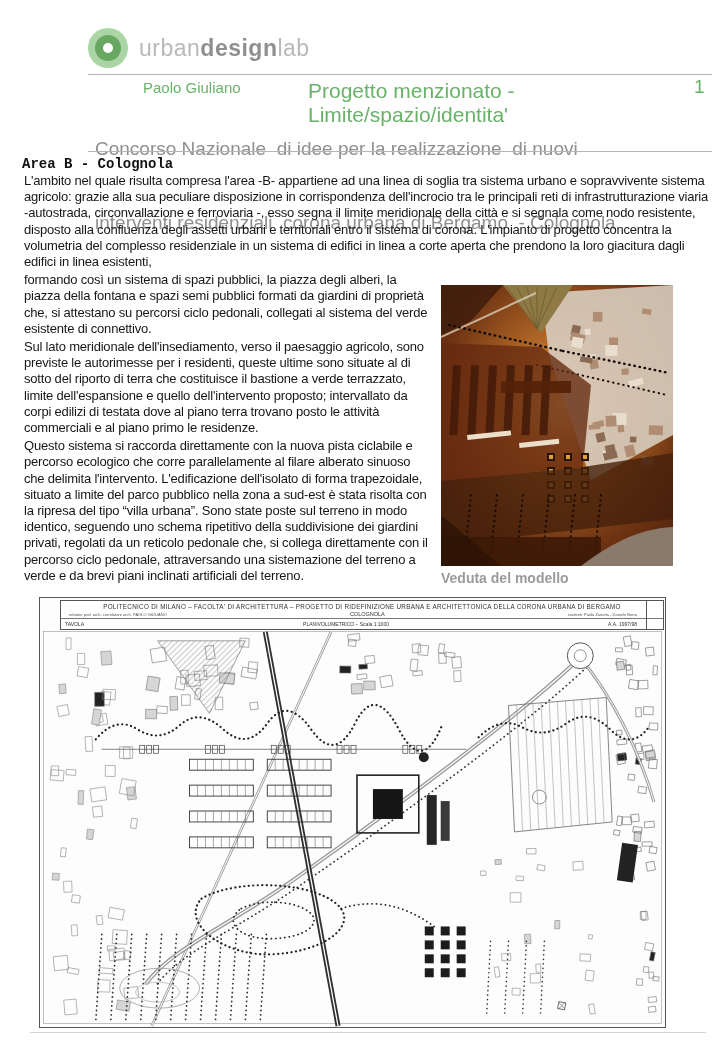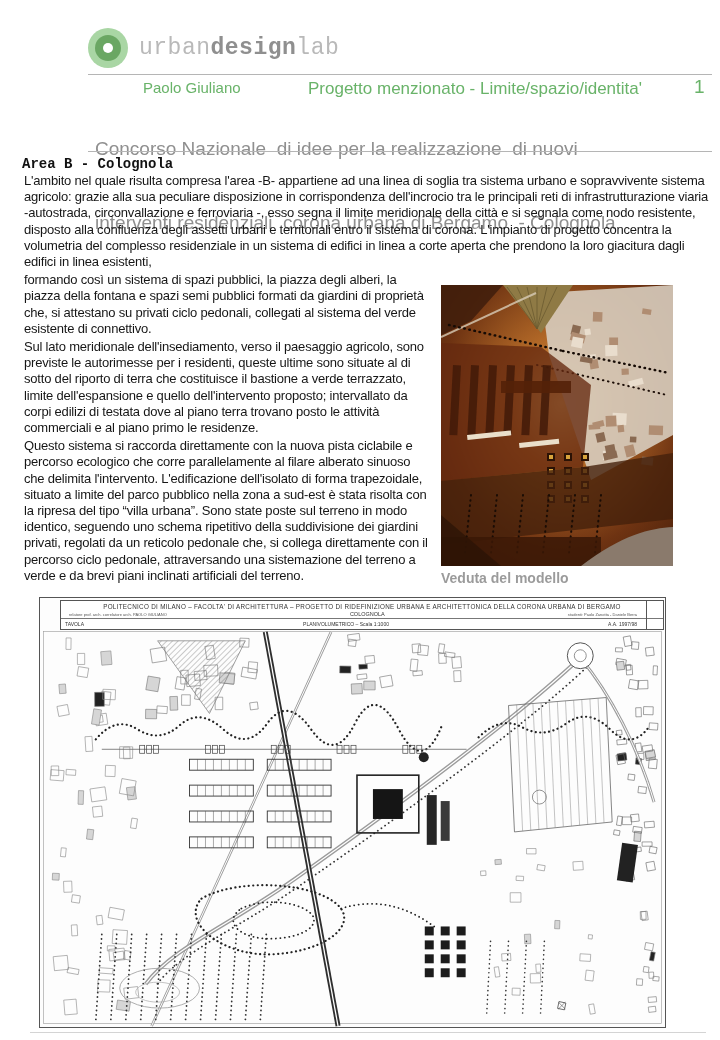--- a/index.html
+++ b/index.html
@@ -13,7 +13,7 @@
         border-radius:50%;background:#6aa763;}
   .logo-disc::after{content:"";position:absolute;left:15px;top:15px;width:10px;height:10px;
         border-radius:50%;background:#ffffff;}
-  .logo-word{font-size:23px;letter-spacing:.5px;color:#b9b9b9;font-family:Liberation Mono, monospace;}
+  .logo-word{font-size:23px;letter-spacing:.5px;color:#b9b9b9;}
   .logo-word b{font-weight:bold;color:#8f8f8f;}
   .rule{position:absolute;left:88px;width:624px;height:1px;background:#b5b5b5;}
   .rule1{top:74px;} .rule2{top:151px;}

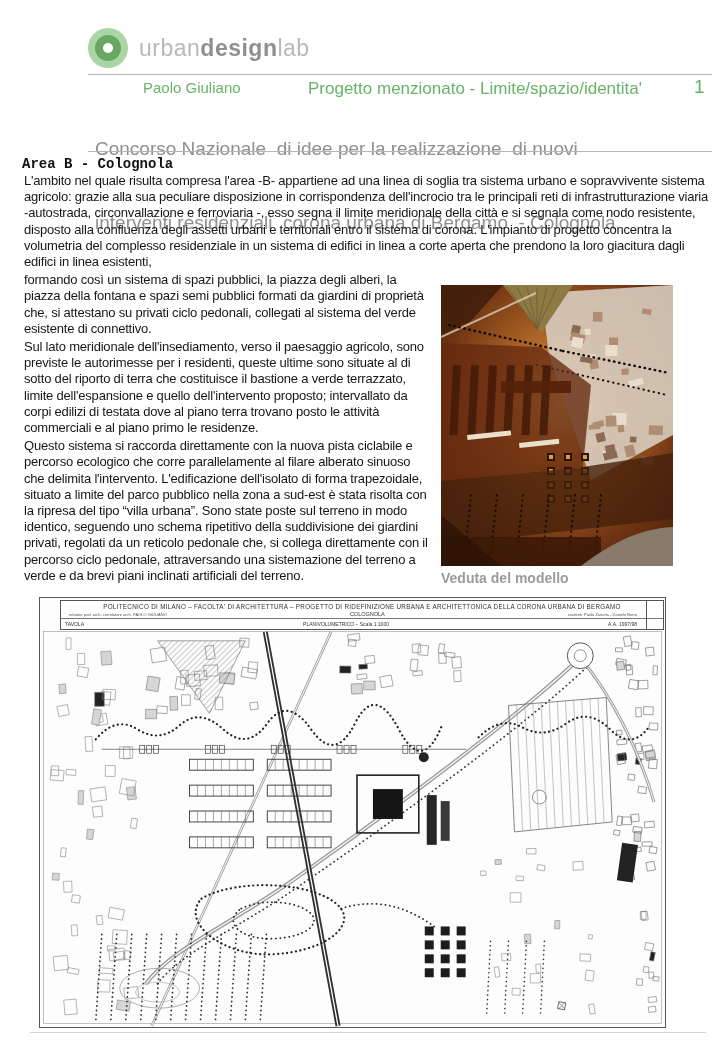--- a/index.html
+++ b/index.html
@@ -18,7 +18,7 @@
   .rule{position:absolute;left:88px;width:624px;height:1px;background:#b5b5b5;}
   .rule1{top:74px;} .rule2{top:151px;}
   .meta-author{position:absolute;left:95px;top:79px;font-size:15px;color:#69b369;margin-left:48px;}
-  .meta-project{position:absolute;left:308px;top:79px;font-size:17px;color:#69b369;}
+  .meta-project{position:absolute;left:308px;top:79px;font-size:21px;color:#69b369;}
   .meta-pagenum{position:absolute;left:694px;top:76px;font-size:19px;color:#69b369;}
   .doc-title{position:absolute;left:95px;top:88px;font-size:19px;line-height:24.5px;
         color:#8f8f8f;white-space:pre-wrap;}

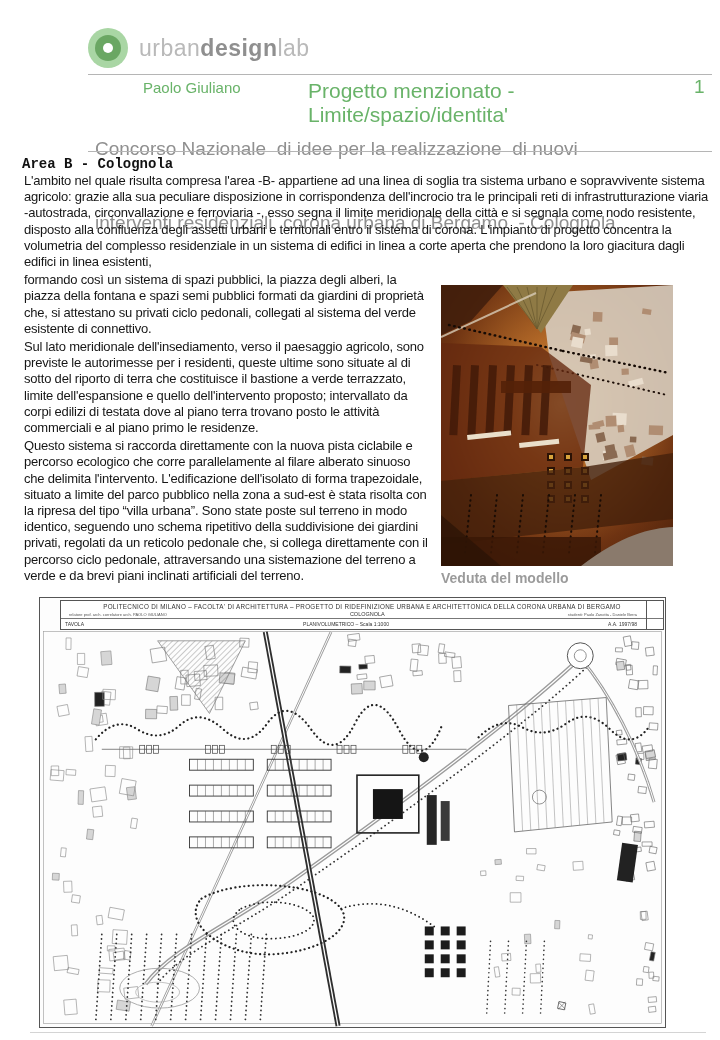--- a/index.html
+++ b/index.html
@@ -74,7 +74,7 @@
   <div class="article-heading">Area B - Colognola</div>
   <div class="article">
     <p>L'ambito nel quale risulta compresa l'area -B- appartiene ad una linea di soglia tra sistema urbano e sopravvivente sistema agricolo: grazie alla sua peculiare disposizione in corrispondenza dell'incrocio tra le principali reti di infrastrutturazione viaria -autostrada, circonvallazione e ferroviaria -, esso segna il limite meridionale della città e si segnala come nodo resistente, disposto alla confluenza degli assetti urbani e territoriali entro il sistema di corona. L'impianto di progetto concentra la volumetria del complesso residenziale in un sistema di edifici in linea a corte aperta che prendono la loro giacitura dagli edifici in linea esistenti,</p>
-    <p class="narrow">formando così un sistema di spazi pubblici, la piazza degli alberi, la piazza della fontana e spazi semi pubblici formati da giardini di proprietà che, si attestano su privati ciclo pedonali, collegati al sistema del verde esistente di connettivo.</p>
+    <p class="narrow">formando così un sistema di spazi pubblici, la piazza degli alberi, la piazza della fontana e spazi semi pubblici formati da giardini di proprietà che, si attestano su percorsi ciclo pedonali, collegati al sistema del verde esistente di connettivo.</p>
     <p class="narrow">Sul lato meridionale dell'insediamento, verso il paesaggio agricolo, sono previste le autorimesse per i residenti, queste ultime sono situate al di sotto del riporto di terra che costituisce il bastione a verde terrazzato, limite dell'espansione e quello dell'intervento proposto; intervallato da corpi edilizi di testata dove al piano terra trovano posto le attività commerciali e al piano primo le residenze.</p>
     <p class="narrow">Questo sistema si raccorda direttamente con la nuova pista ciclabile e percorso ecologico che corre parallelamente al filare alberato sinuoso che delimita l'intervento. L'edificazione dell'isolato di forma trapezoidale, situato a limite del parco pubblico nella zona a sud-est è stata risolta con la ripresa del tipo “villa urbana”. Sono state poste sul terreno in modo identico, seguendo uno schema ripetitivo della suddivisione dei giardini privati, regolati da un reticolo pedonale che, si collega direttamente con il percorso ciclo pedonale, attraversando una sistemazione del terreno a verde e da brevi piani inclinati artificiali del terreno.</p>
   </div>

